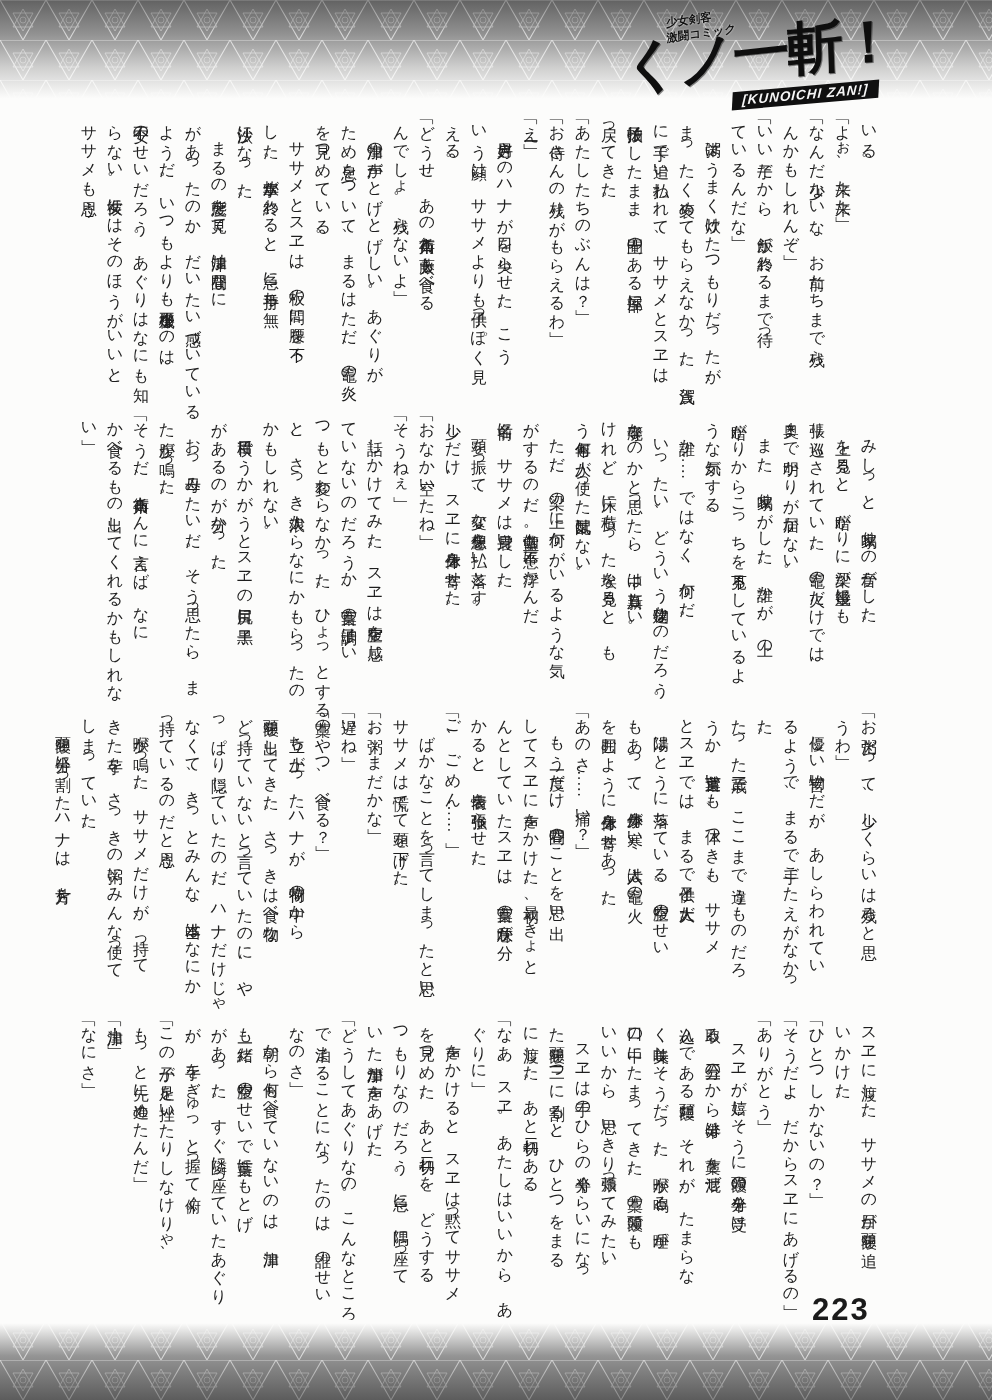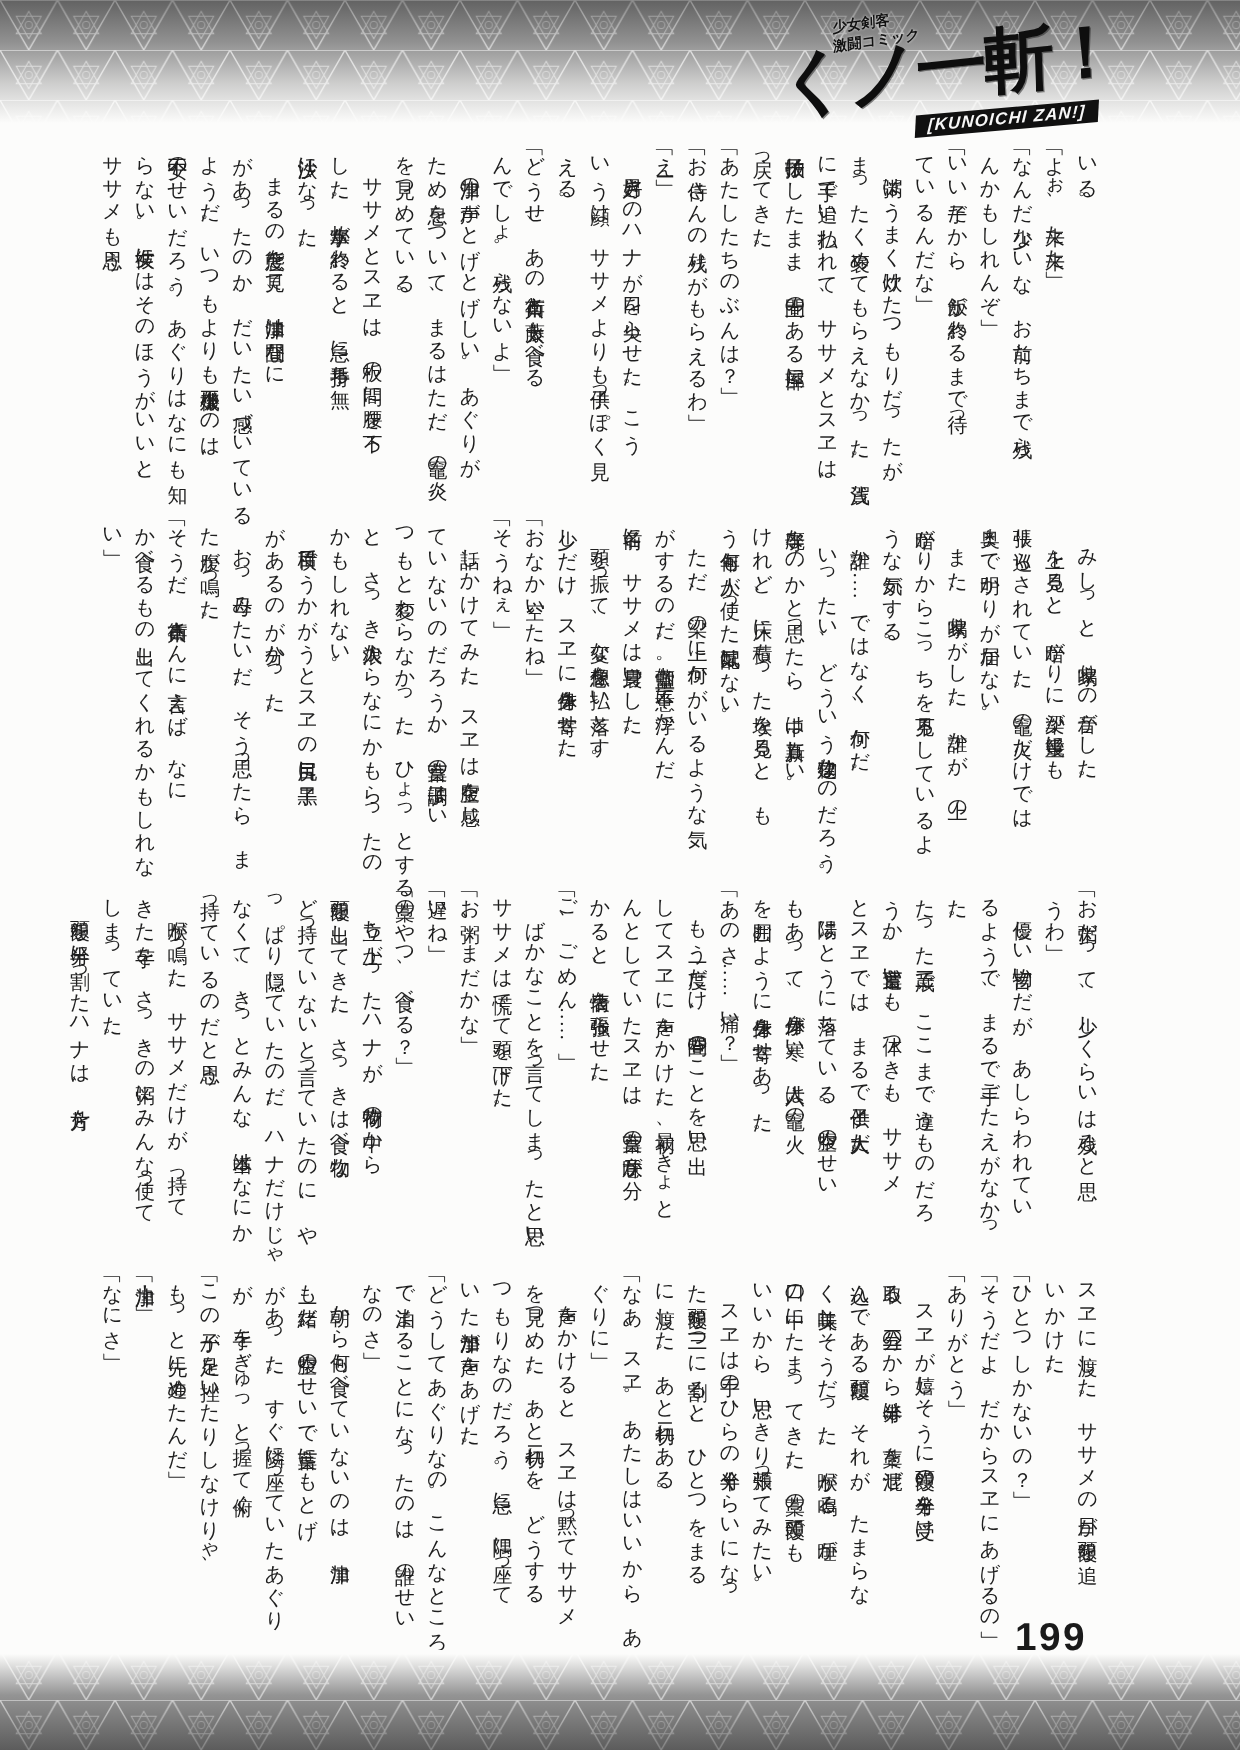--- a/index.html
+++ b/index.html
@@ -229,7 +229,7 @@
 「加津！」
 「なにさ」</div>
 
-  <div class="page-number">199</div>
+  <div class="page-number">223</div>
 
   <div class="band band-bottom">
     <svg width="992" height="80" aria-hidden="true">

